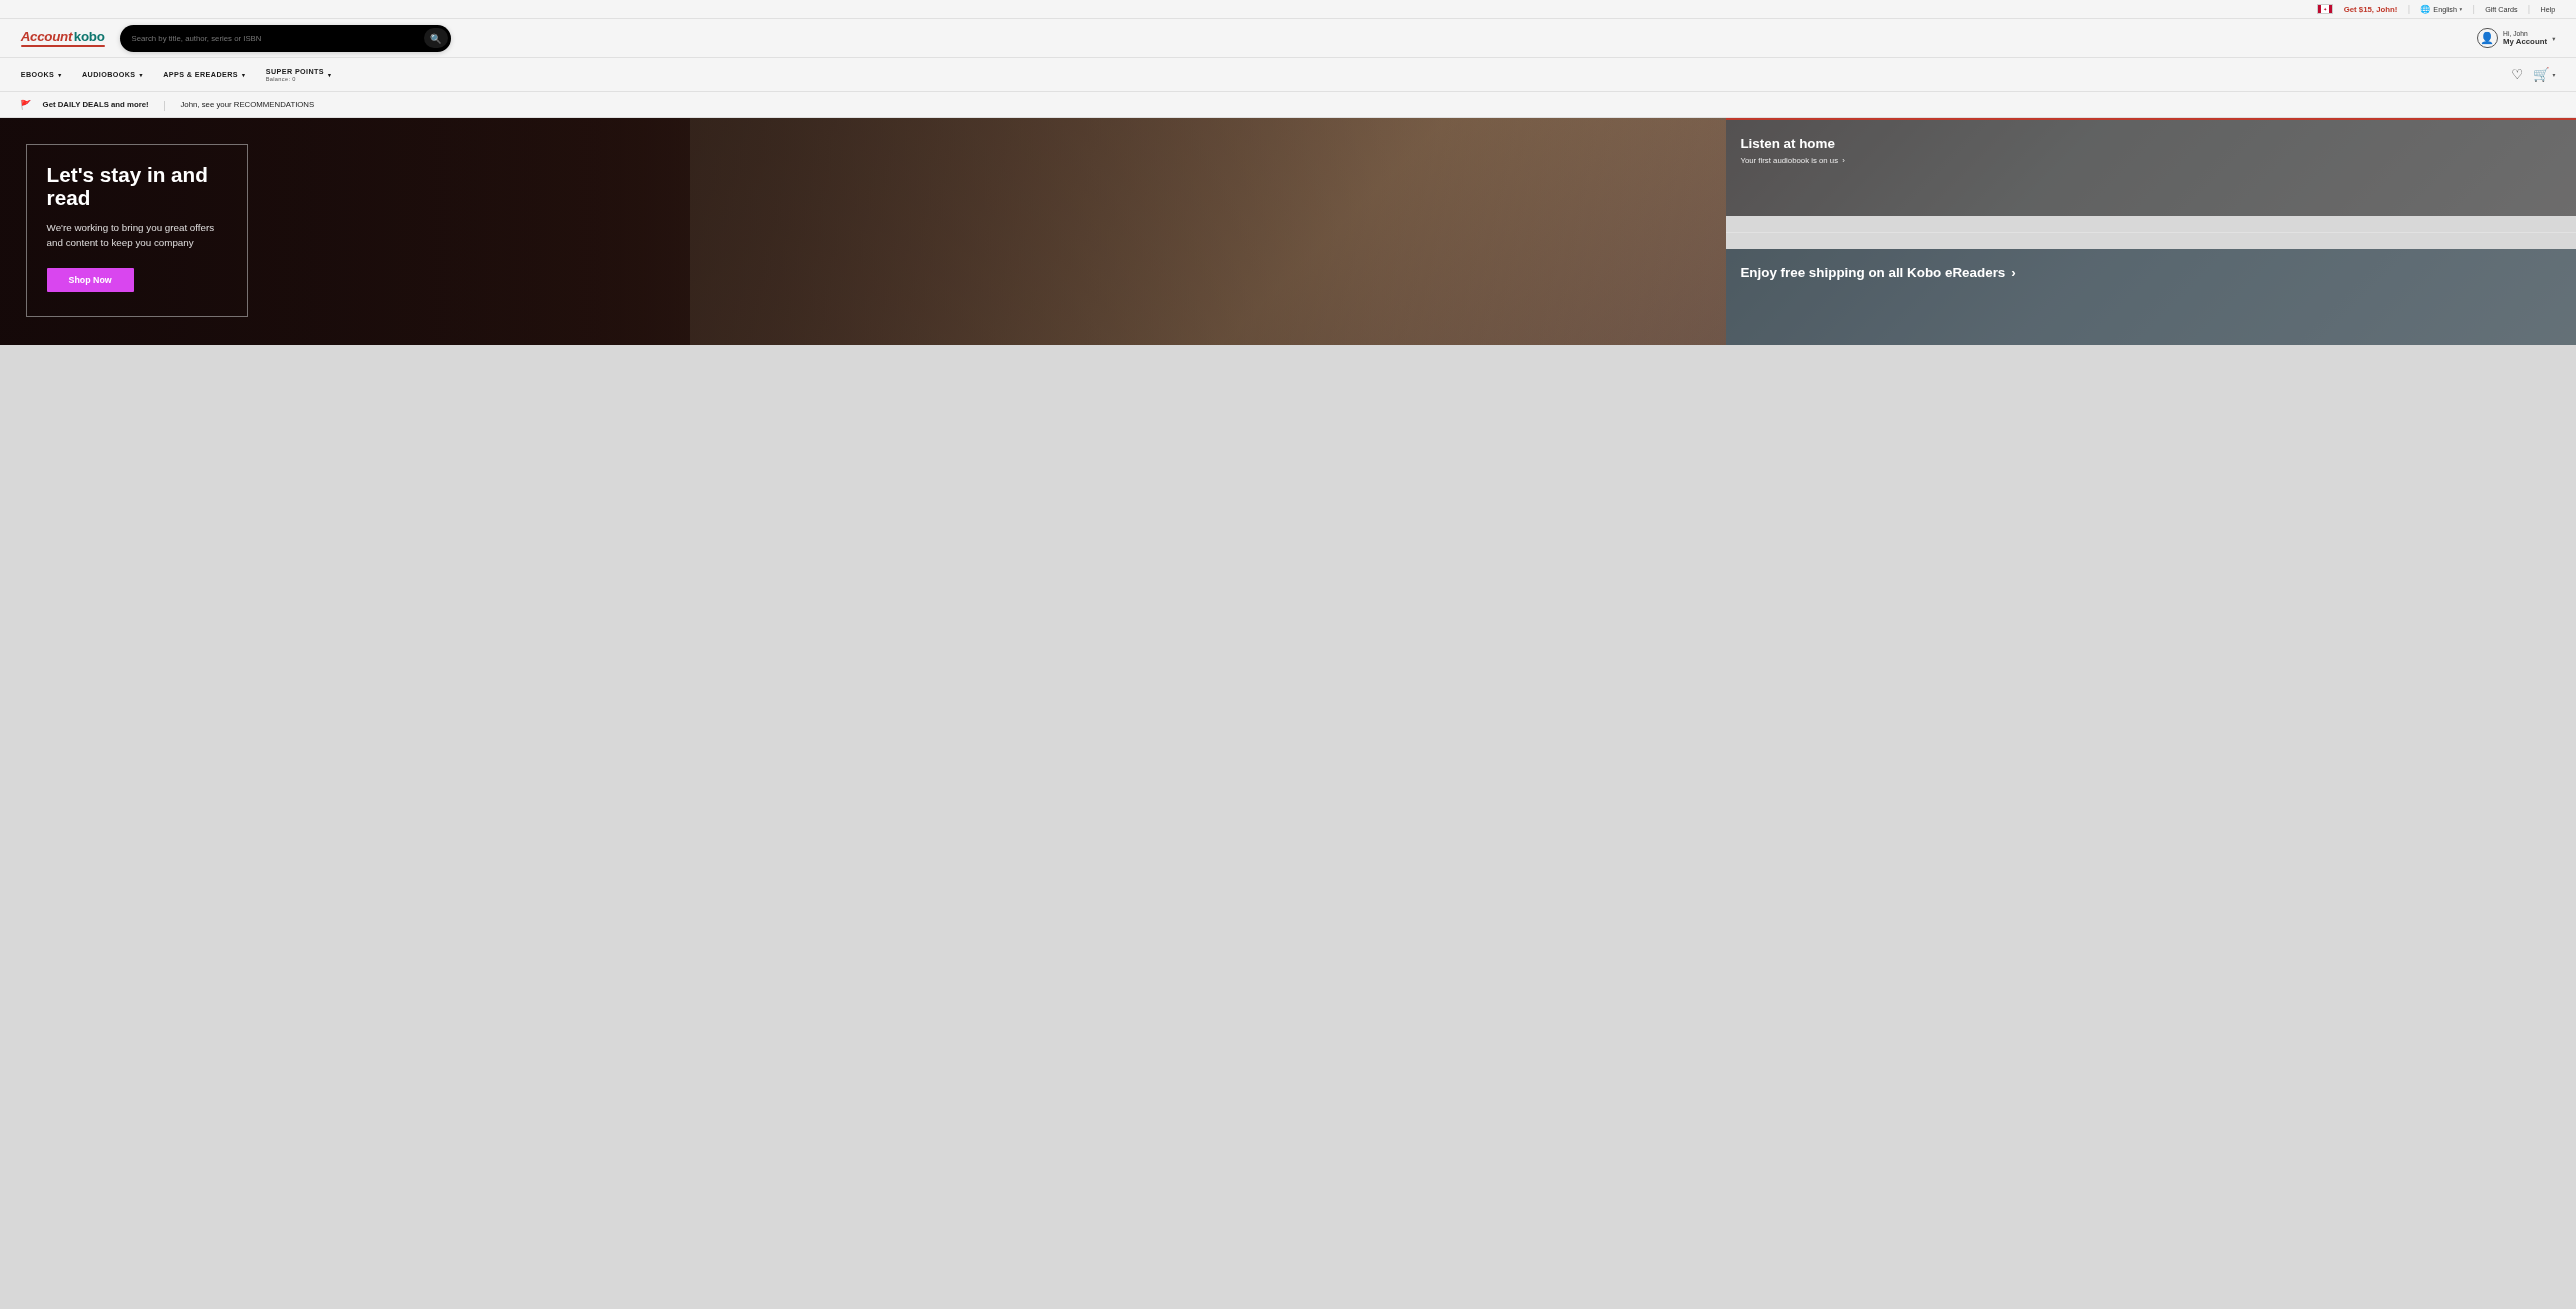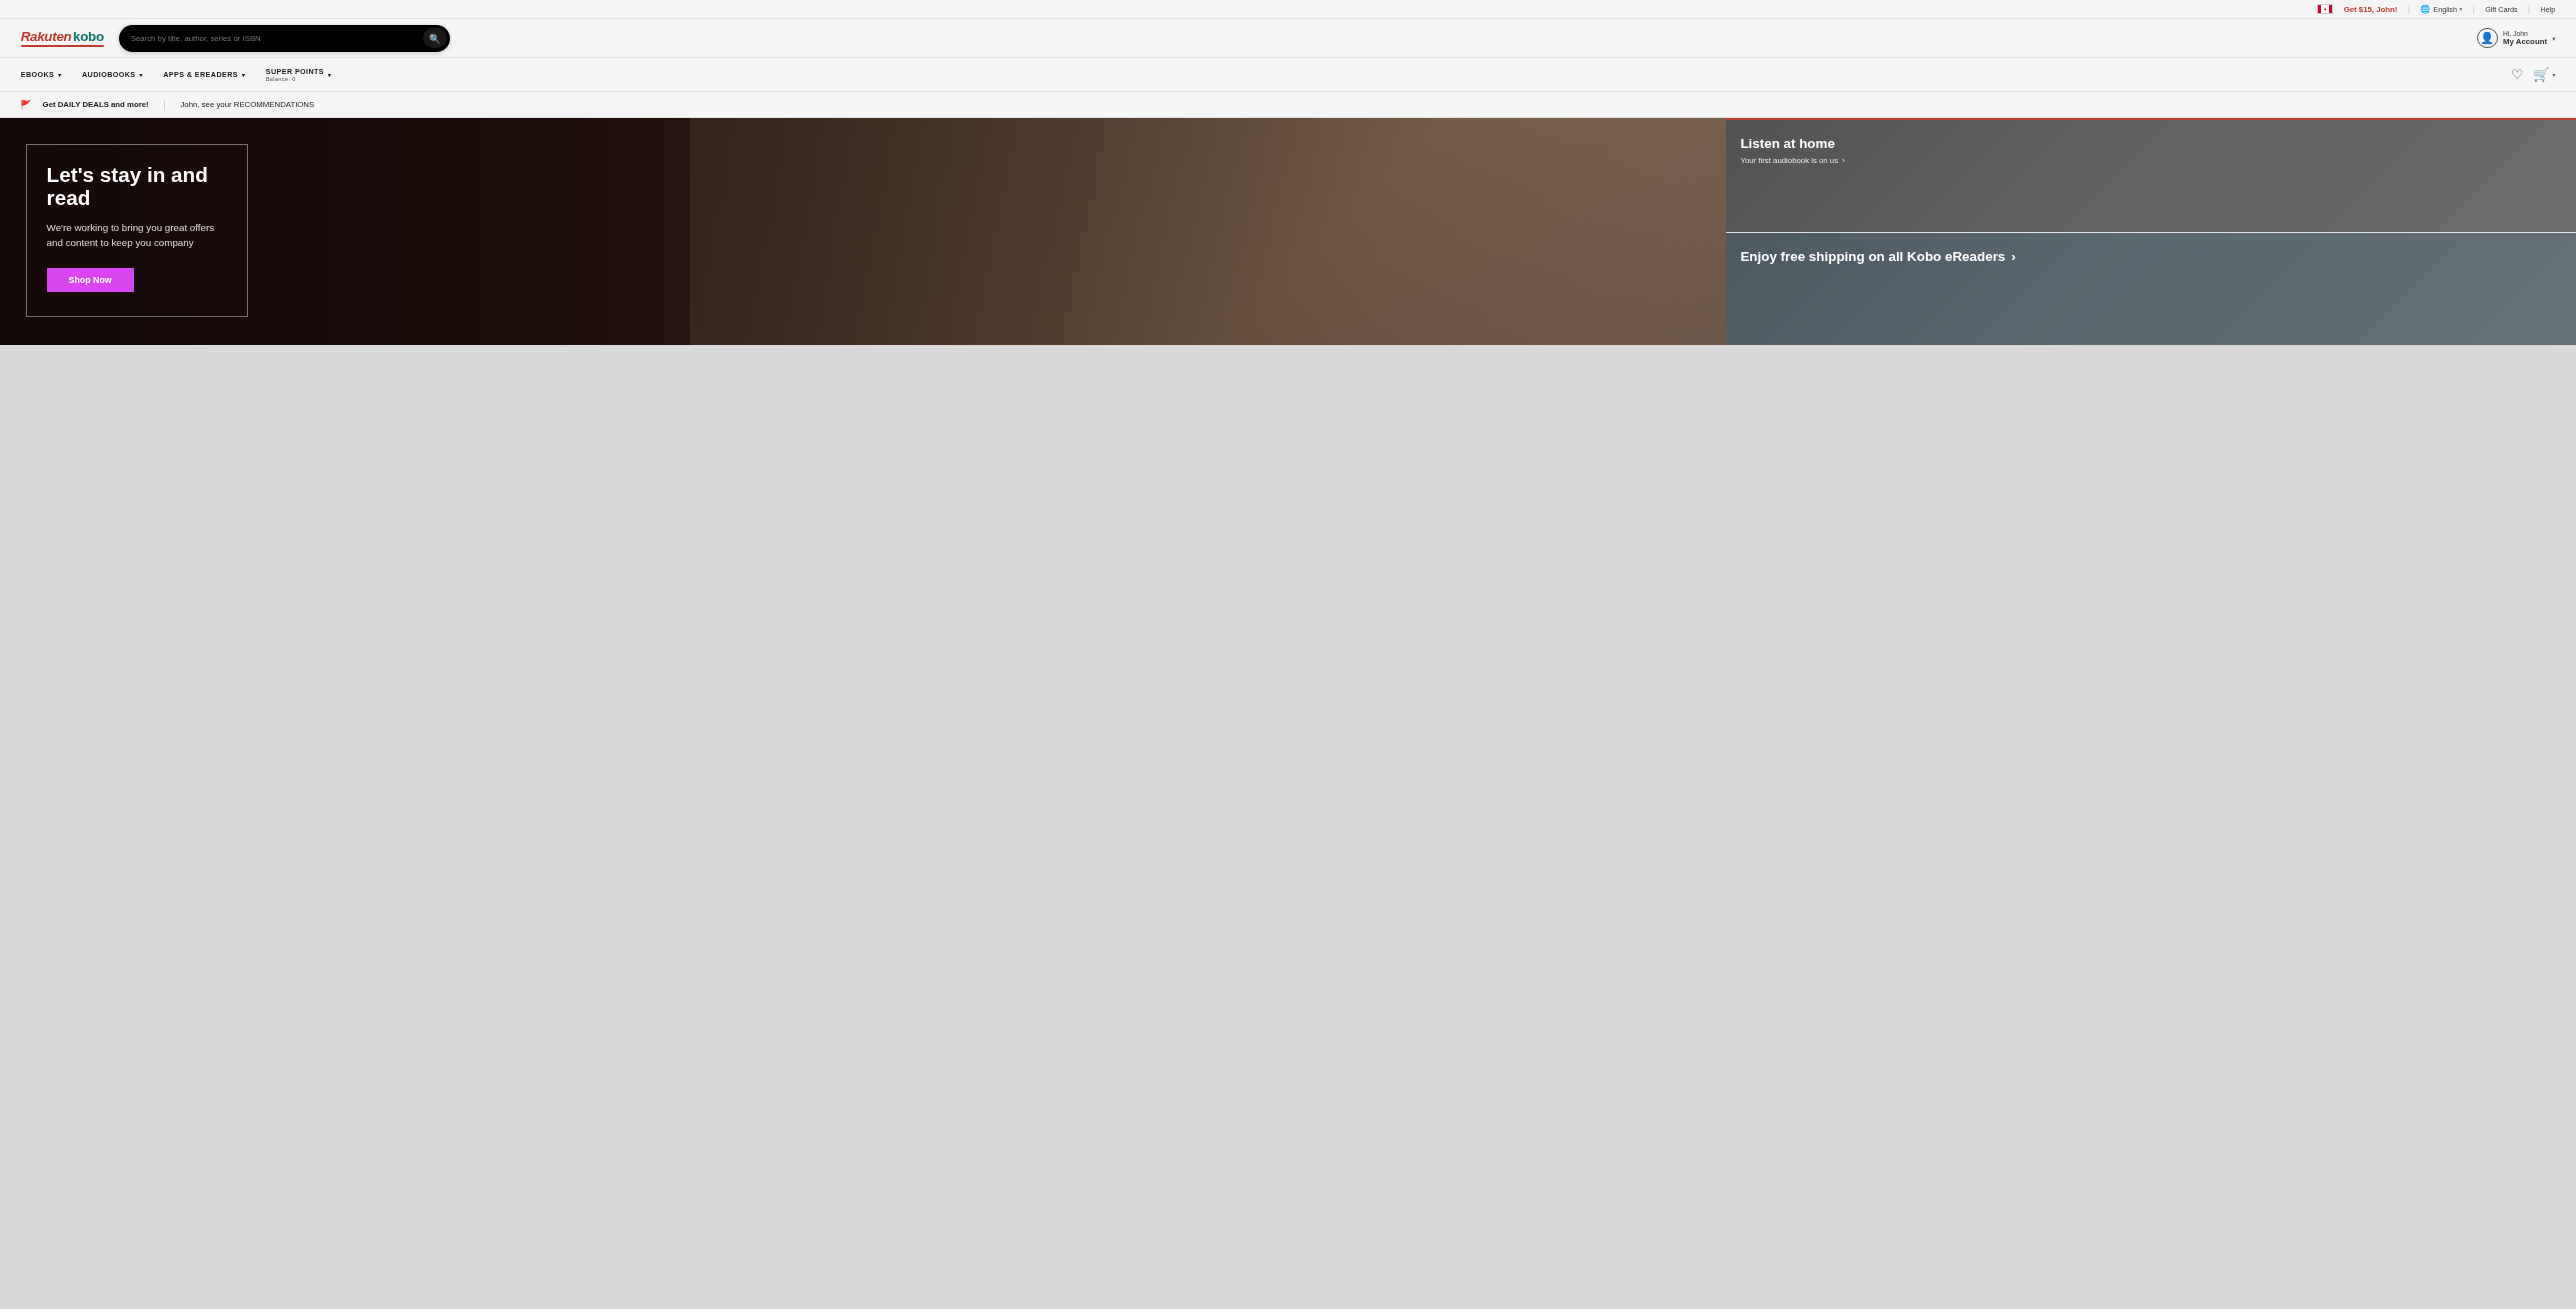--- a/index.html
+++ b/index.html
@@ -129,7 +129,7 @@
 <div class="header">
   <div style="cursor:pointer;">
     <div style="display:flex;align-items:baseline;gap:1.6px;">
-      <span style="font-size:13.4px;font-weight:900;color:#c0392b;font-style:italic;letter-spacing:-0.3px;">Rakuten</span>
+      <span style="font-size:13.4px;font-weight:900;color:#c0392b;font-style:italic;letter-spacing:-0.3px;">Account</span>
       <span style="font-size:13.4px;font-weight:900;color:#0f766e;letter-spacing:-0.3px;">kobo</span>
     </div>
     <div style="height:1.6px;background:#c0392b;border-radius:1px;margin-top:1px;"></div>

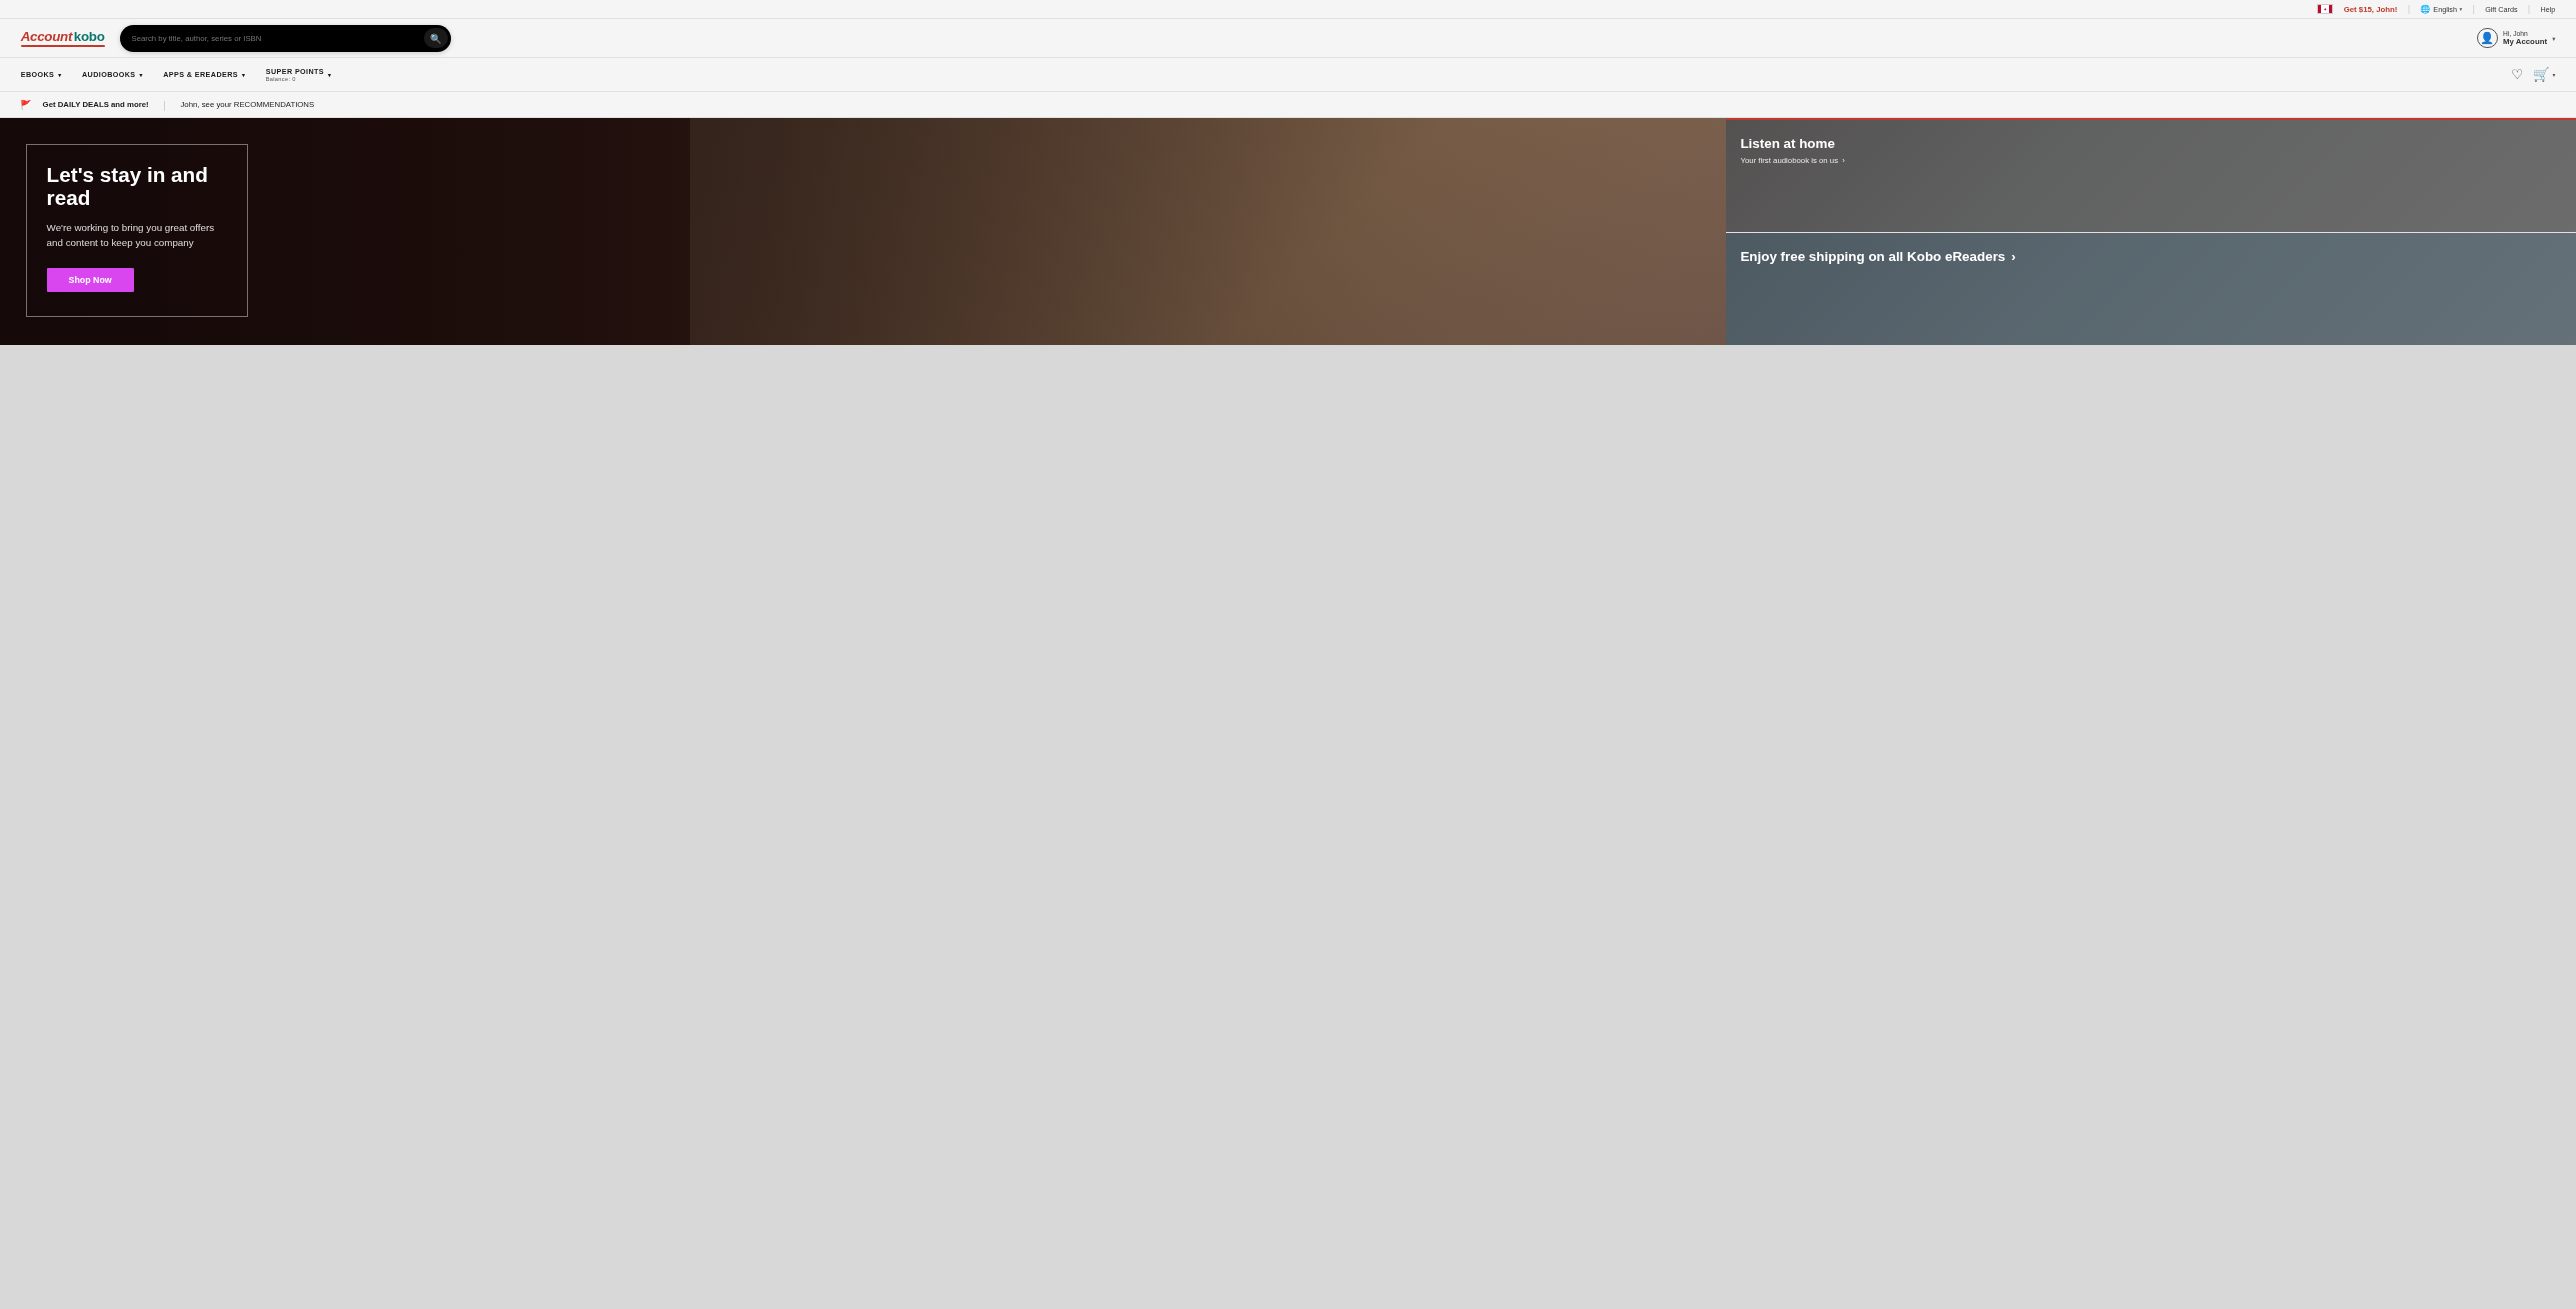--- a/index.html
+++ b/index.html
@@ -86,7 +86,7 @@
       flex: 1;
       display: flex;
       flex-direction: column;
-      gap: 0;
+      gap: 16px;
     }
     .hero-side-top {
       flex: 1;

